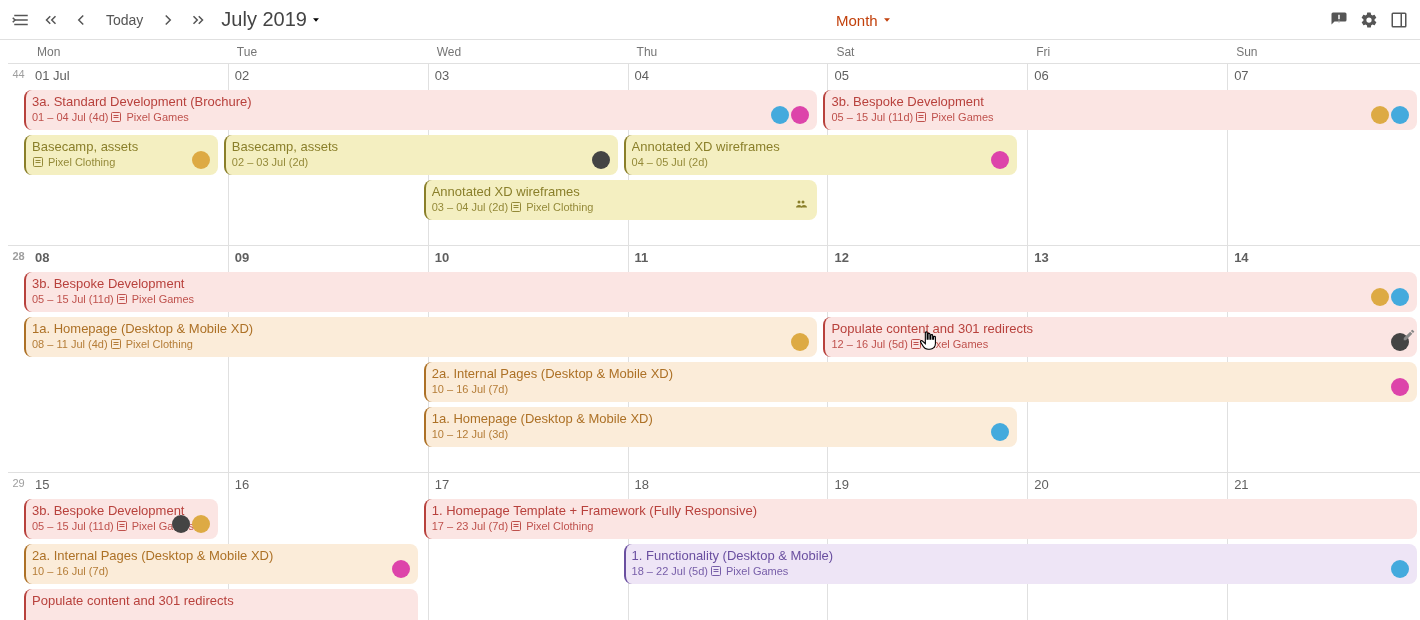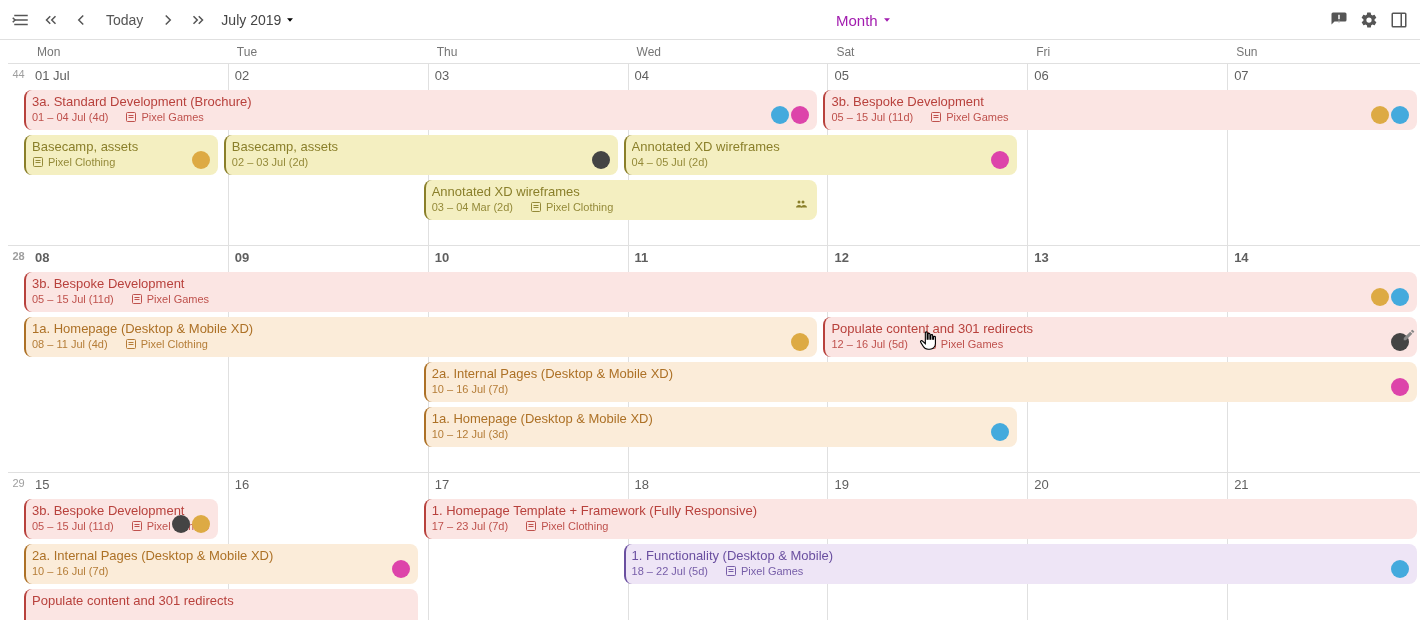--- a/index.html
+++ b/index.html
@@ -22,7 +22,7 @@
   .tb-btn{display:flex;align-items:center;justify-content:center;height:32px;min-width:30px;padding:0 6px;border-radius:3px;cursor:pointer;color:#555}
   .tb-btn svg{width:18px;height:18px;display:block}
   .tb-txt{font-size:14px;color:#555;padding:0 10px}
-  .tb-month{font-size:14px;color:#444;font-weight:500}
+  .tb-month{font-size:20px;color:#444;font-weight:500}
   .tb-drop{display:flex;align-items:center;gap:4px;cursor:pointer;padding:0 8px;height:32px;border-radius:3px}
   .toolbar .spacer{flex:1}
   .view-sel{position:absolute;left:828px;top:4px;display:flex;align-items:center;gap:4px;height:32px;cursor:pointer;font-size:15px;color:#a21caf;padding:0 8px;border-radius:3px}

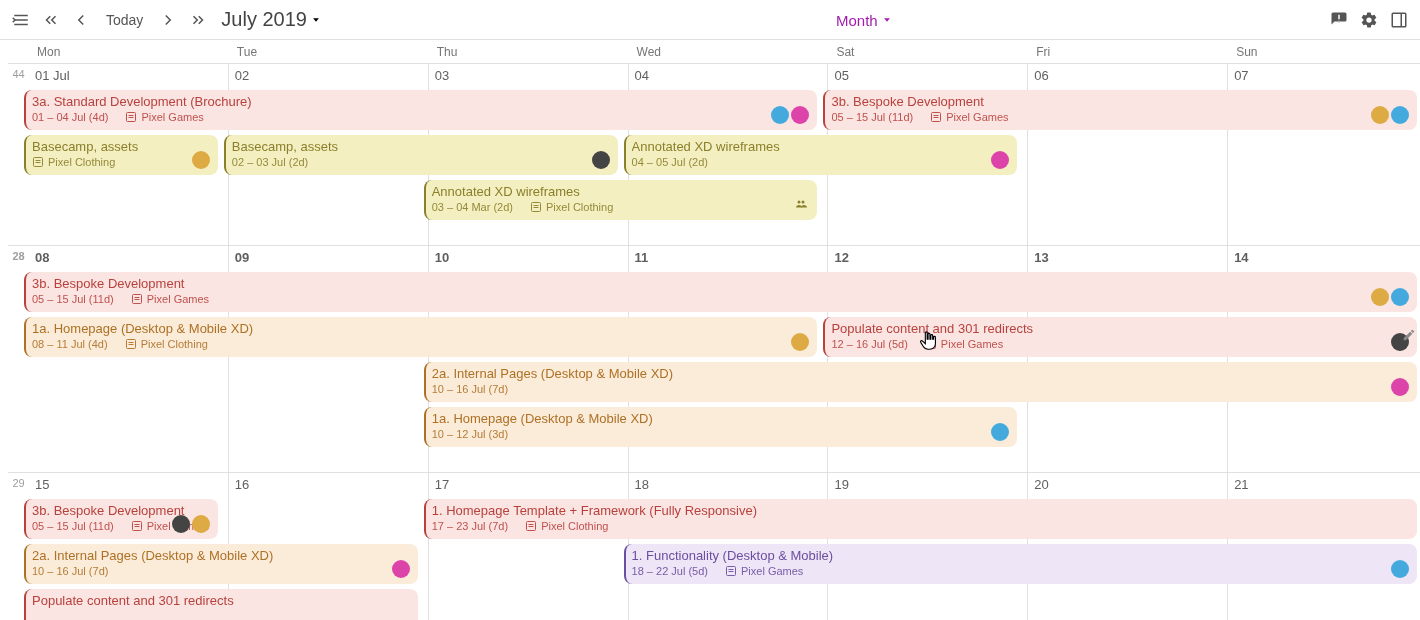--- a/index.html
+++ b/index.html
@@ -25,7 +25,7 @@
   .tb-month{font-size:20px;color:#444;font-weight:500}
   .tb-drop{display:flex;align-items:center;gap:4px;cursor:pointer;padding:0 8px;height:32px;border-radius:3px}
   .toolbar .spacer{flex:1}
-  .view-sel{position:absolute;left:828px;top:4px;display:flex;align-items:center;gap:4px;height:32px;cursor:pointer;font-size:15px;color:#a21caf;padding:0 8px;border-radius:3px}
+  .view-sel{position:absolute;left:828px;top:4px;display:flex;align-items:center;gap:4px;height:32px;cursor:pointer;font-size:15px;color:#c2410c;padding:0 8px;border-radius:3px}
 
   .calwrap{position:relative;width:100%;height:580px;overflow:hidden}
   .row{position:absolute;left:8px;width:100%;display:grid;grid-template-columns:[wk]21px [c]repeat(7,1fr)}

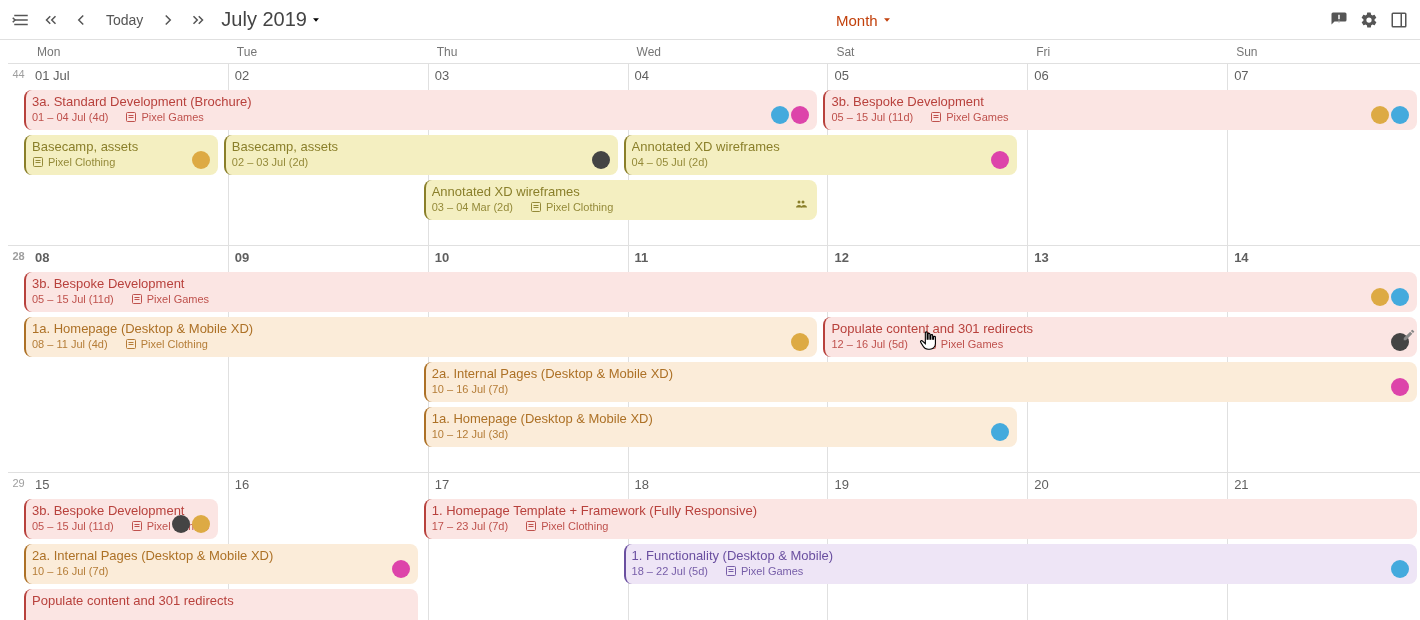--- a/index.html
+++ b/index.html
@@ -124,8 +124,8 @@
     <div></div>
     <div>Mon</div>
     <div>Tue</div>
+    <div>Wed</div>
     <div>Thu</div>
-    <div>Wed</div>
     <div>Sat</div>
     <div>Fri</div>
     <div>Sun</div>

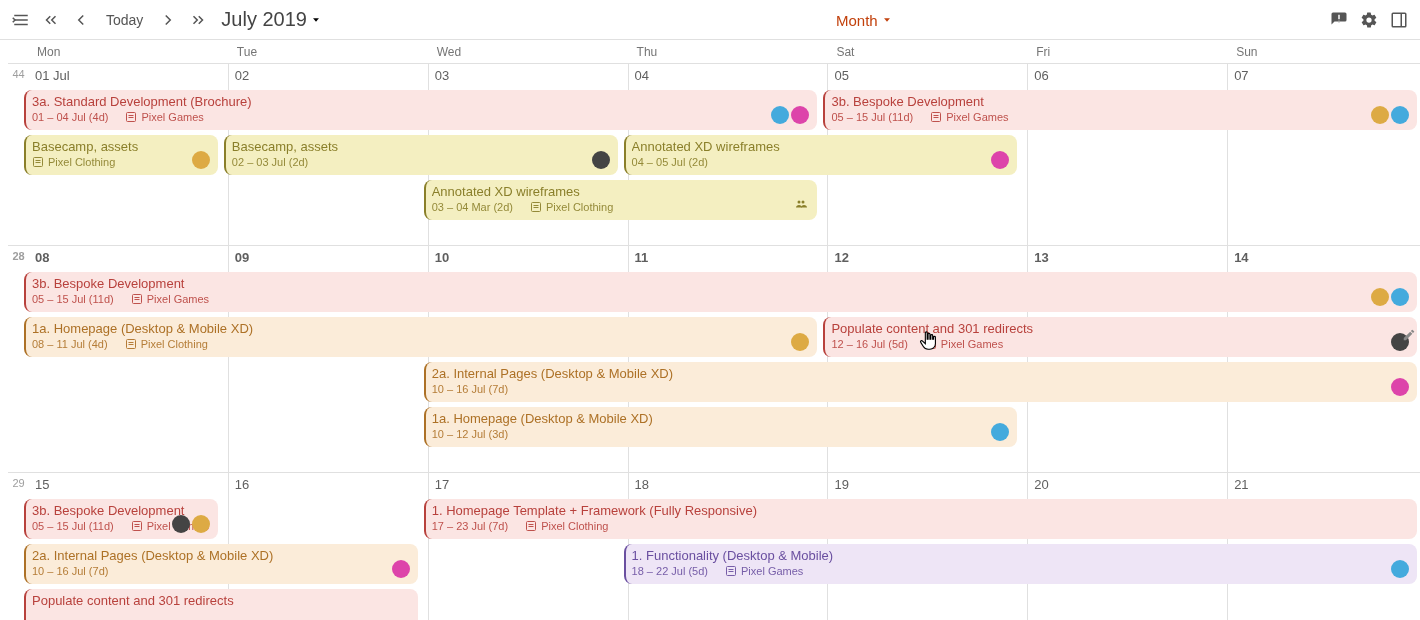--- a/index.html
+++ b/index.html
@@ -37,7 +37,7 @@
   .weekbody{position:absolute;left:21px;width:1399px}
   .event{position:absolute;border-radius:8px;padding:4px 6px;overflow:hidden}
   .event .title{font-size:13px;font-weight:500;white-space:nowrap;overflow:hidden;text-overflow:ellipsis}
-  .event .sub{display:flex;align-items:center;gap:17px;font-size:11px;margin-top:2px;opacity:.9}
+  .event .sub{display:flex;align-items:center;gap:2px;font-size:11px;margin-top:2px;opacity:.9}
   .event .sub .proj{display:flex;align-items:center;gap:4px}
   .avatar{width:18px;height:18px;border-radius:50%;position:absolute;right:8px;bottom:6px;background:#c88}
   .avatar.two{right:28px}

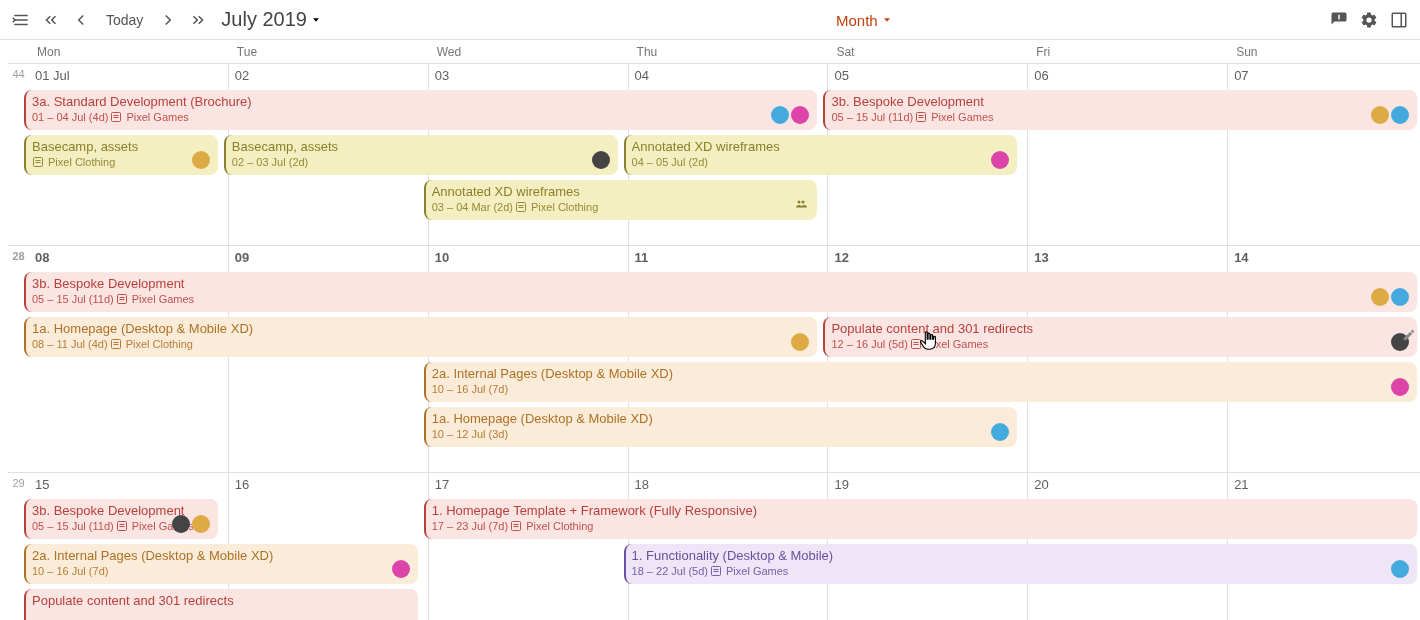--- a/index.html
+++ b/index.html
@@ -205,7 +205,7 @@
         <div class="event yellow" style="left: 402.714px; width: 393.714px; top: 90px; height: 40px;">
           <div class="title">Annotated XD wireframes</div>
           <div class="sub">
-            <span>03 – 04 Mar (2d)</span>
+            <span>03 – 04 Jul (2d)</span>
             <span class="proj">
               <svg class="icon-small" viewBox="0 0 24 24" fill="currentColor">
                 <rect x="3" y="3" width="18" height="18" rx="2" fill="none" stroke="currentColor" stroke-width="2"></rect>

